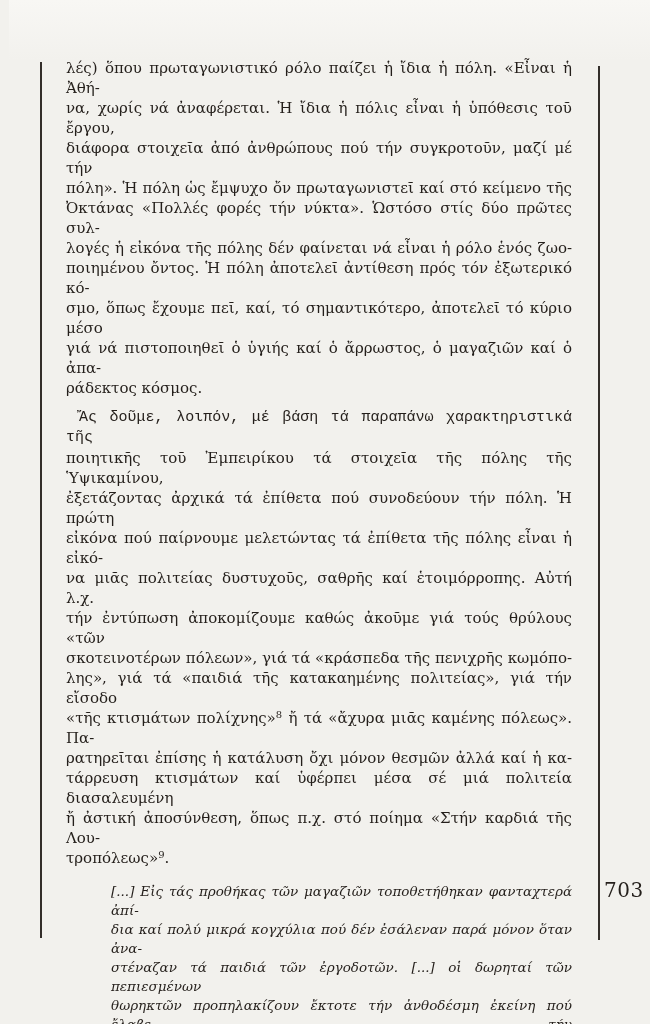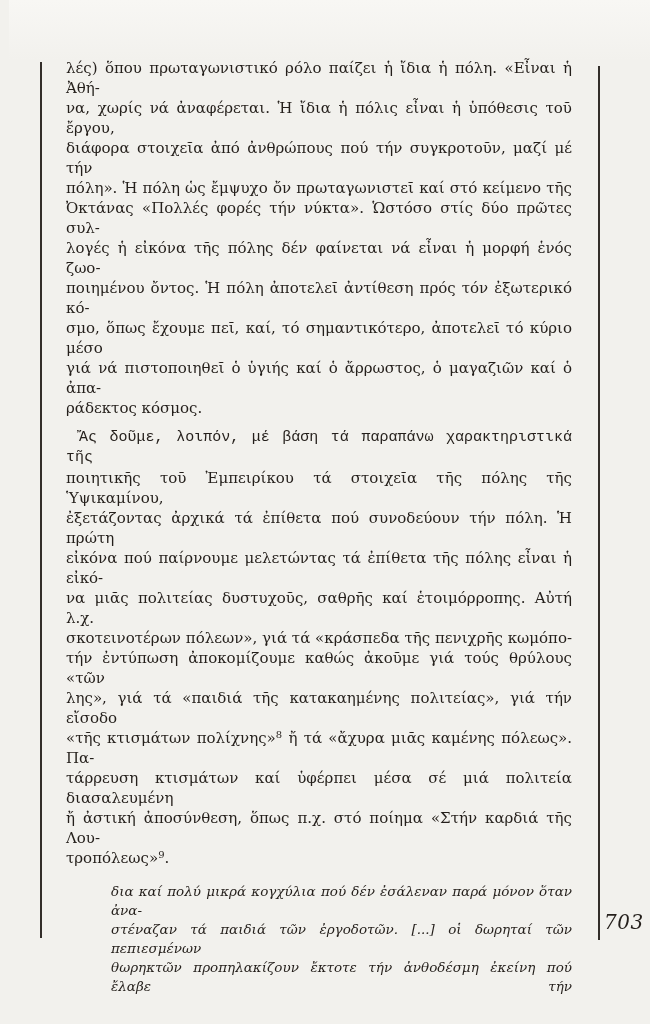--- a/index.html
+++ b/index.html
@@ -65,7 +65,7 @@
         <div class="line">διάφορα στοιχεῖα ἀπό ἀνθρώπους πού τήν συγκροτοῦν, μαζί μέ τήν</div>
         <div class="line">πόλη». Ἡ πόλη ὡς ἔμψυχο ὄν πρωταγωνιστεῖ καί στό κείμενο τῆς</div>
         <div class="line"><span class="it">Ὀκτάνας</span><span> «Πολλές φορές τήν νύκτα». Ὡστόσο στίς δύο πρῶτες συλ-</span></div>
-        <div class="line">λογές ἡ εἰκόνα τῆς πόλης δέν φαίνεται νά εἶναι ἡ μορφή ἑνός ζωο-</div>
+        <div class="line">λογές ἡ εἰκόνα τῆς πόλης δέν φαίνεται νά εἶναι ἡ ρόλο ἑνός ζωο-</div>
         <div class="line">ποιημένου ὄντος. Ἡ πόλη ἀποτελεῖ ἀντίθεση πρός τόν ἐξωτερικό κό-</div>
         <div class="line">σμο, ὅπως ἔχουμε πεῖ, καί, τό σημαντικότερο, ἀποτελεῖ τό κύριο μέσο</div>
         <div class="line">γιά νά πιστοποιηθεῖ ὁ ὑγιής καί ὁ ἄρρωστος, ὁ μαγαζιῶν καί ὁ ἀπα-</div>

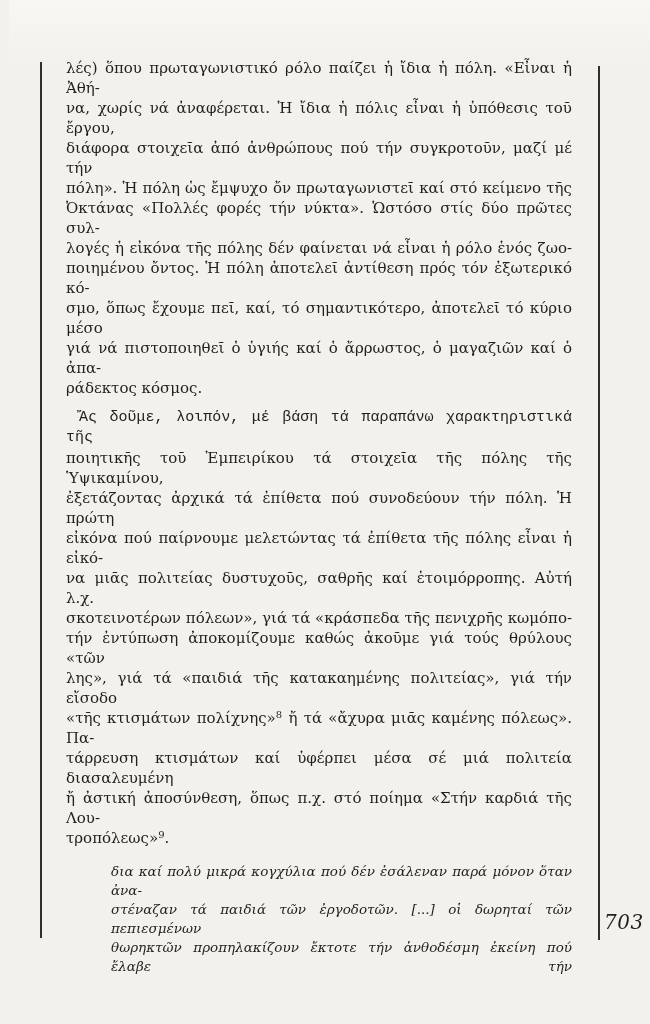--- a/index.html
+++ b/index.html
@@ -78,8 +78,8 @@
         <div class="line">ἐξετάζοντας ἀρχικά τά ἐπίθετα πού συνοδεύουν τήν πόλη. Ἡ πρώτη</div>
         <div class="line">εἰκόνα πού παίρνουμε μελετώντας τά ἐπίθετα τῆς πόλης εἶναι ἡ εἰκό-</div>
         <div class="line">να μιᾶς πολιτείας δυστυχοῦς, σαθρῆς καί ἑτοιμόρροπης. Αὐτή λ.χ.</div>
+        <div class="line">τήν ἐντύπωση ἀποκομίζουμε καθώς ἀκοῦμε γιά τούς θρύλους «τῶν</div>
         <div class="line">σκοτεινοτέρων πόλεων», γιά τά «κράσπεδα τῆς πενιχρῆς κωμόπο-</div>
-        <div class="line">τήν ἐντύπωση ἀποκομίζουμε καθώς ἀκοῦμε γιά τούς θρύλους «τῶν</div>
         <div class="line">λης», γιά τά «παιδιά τῆς κατακαημένης πολιτείας», γιά τήν εἴσοδο</div>
         <div class="line"><span>«τῆς κτισμάτων πολίχνης»</span><span class="sup">8</span><span> ἤ τά «ἄχυρα μιᾶς καμένης πόλεως». Πα-</span></div>
         <div class="line">τάρρευση κτισμάτων καί ὑφέρπει μέσα σέ μιά πολιτεία διασαλευμένη</div>

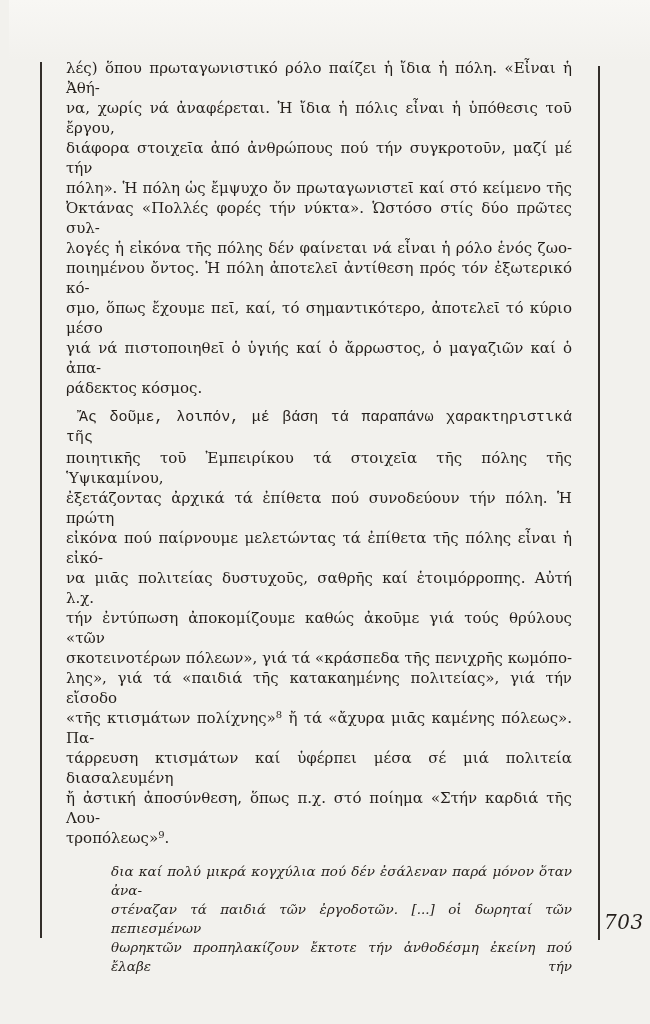--- a/index.html
+++ b/index.html
@@ -82,6 +82,7 @@
         <div class="line">σκοτεινοτέρων πόλεων», γιά τά «κράσπεδα τῆς πενιχρῆς κωμόπο-</div>
         <div class="line">λης», γιά τά «παιδιά τῆς κατακαημένης πολιτείας», γιά τήν εἴσοδο</div>
         <div class="line"><span>«τῆς κτισμάτων πολίχνης»</span><span class="sup">8</span><span> ἤ τά «ἄχυρα μιᾶς καμένης πόλεως». Πα-</span></div>
+        <div class="line">ρατηρεῖται ἐπίσης ἡ κατάλυση ὄχι μόνον θεσμῶν ἀλλά καί ἡ κα-</div>
         <div class="line">τάρρευση κτισμάτων καί ὑφέρπει μέσα σέ μιά πολιτεία διασαλευμένη</div>
         <div class="line">ἤ ἀστική ἀποσύνθεση, ὅπως π.χ. στό ποίημα «Στήν καρδιά τῆς Λου-</div>
         <div class="line last"><span>τροπόλεως»</span><span class="sup">9</span><span>.</span></div>

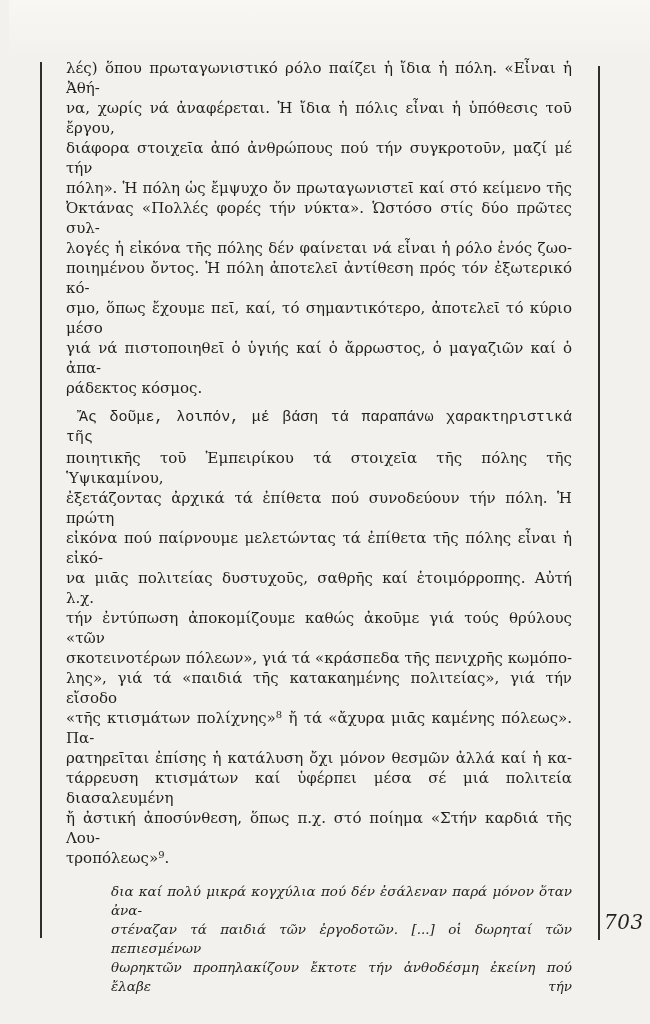--- a/index.html
+++ b/index.html
@@ -89,6 +89,7 @@
       </div>
 
     <div class="quote b3">
+        <div class="line">[...] Εἰς τάς προθήκας τῶν μαγαζιῶν τοποθετήθηκαν φανταχτερά ἀπί-</div>
         <div class="line">δια καί πολύ μικρά κογχύλια πού δέν ἐσάλεναν παρά μόνον ὅταν ἀνα-</div>
         <div class="line">στέναζαν τά παιδιά τῶν ἐργοδοτῶν. [...] οἱ δωρηταί τῶν πεπιεσμένων</div>
         <div class="line">θωρηκτῶν προπηλακίζουν ἔκτοτε τήν ἀνθοδέσμη ἐκείνη πού ἔλαβε τήν</div>

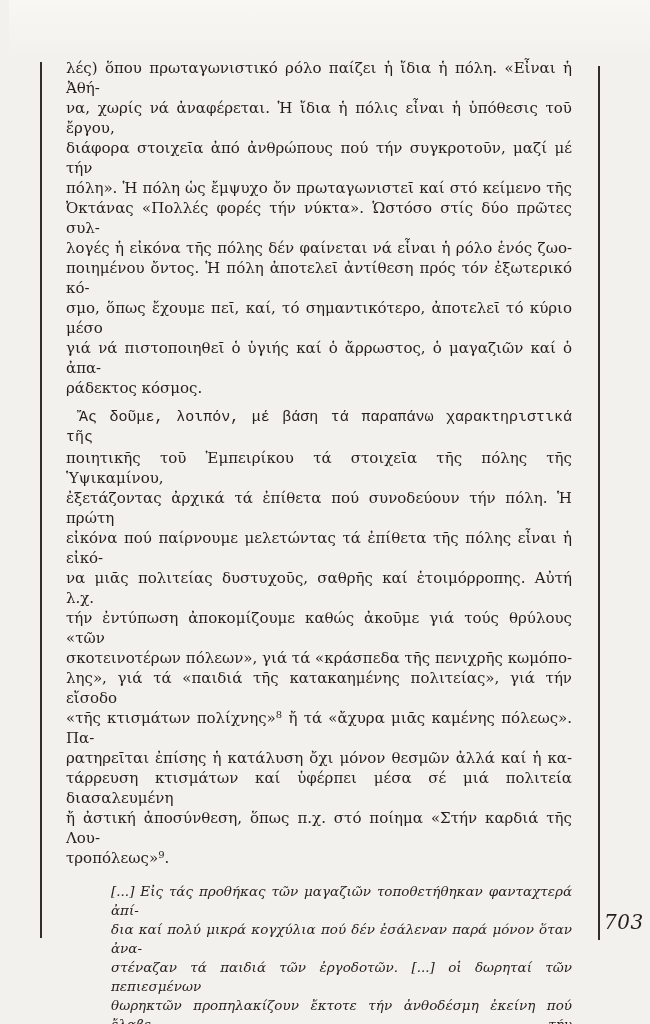--- a/index.html
+++ b/index.html
@@ -43,10 +43,9 @@
   .it{}
   .sup{font-size:10px;vertical-align:5px;line-height:0;font-style:normal;}
   .folio{
-    position:absolute;left:595px;top:910px;
+    position:absolute;left:595px;top:878px;
     font-size:20px;line-height:24px;color:var(--ink);
     letter-spacing:0.5px;
-    font-style:italic;
   }
 </style>
 </head>

